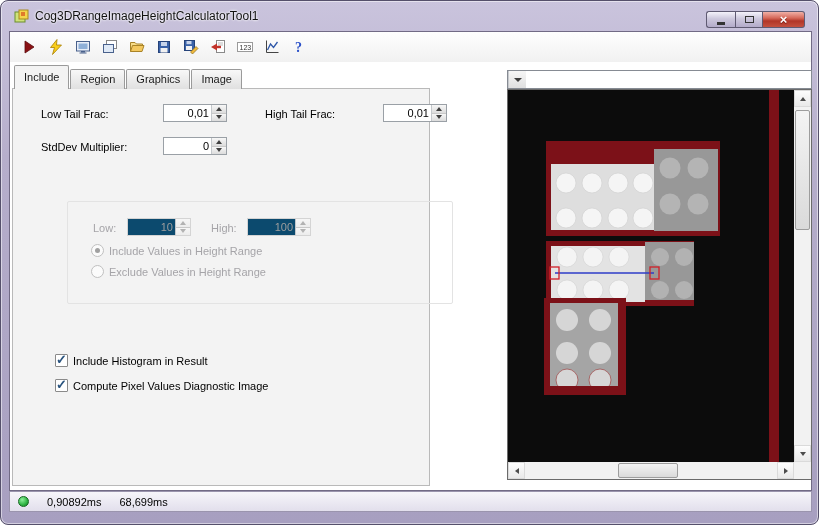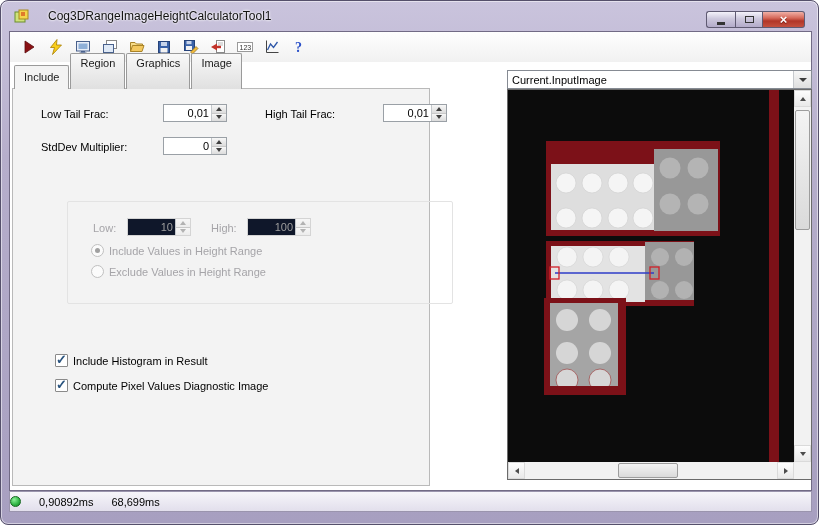--- a/index.html
+++ b/index.html
@@ -11,7 +11,7 @@
     background:linear-gradient(#cac4dd 0%,#b6aecb 30%,#a79fc0 100%);
     border:1px solid #55506b;box-shadow:inset 0 0 0 1px rgba(255,255,255,.5);}
 
-  .titlebar{position:absolute;left:0;top:0;right:0;height:30px;display:flex;align-items:center;padding-left:13px;gap:13px;}
+  .titlebar{position:absolute;left:0;top:0;right:0;height:30px;display:flex;align-items:center;padding-left:13px;}
   .app-icon{width:15px;height:15px;margin-right:6px;display:inline-flex;}
   .title-text{font-size:12px;color:#101010;text-shadow:0 0 3px #fff,0 0 2px #fff;white-space:nowrap;}
 

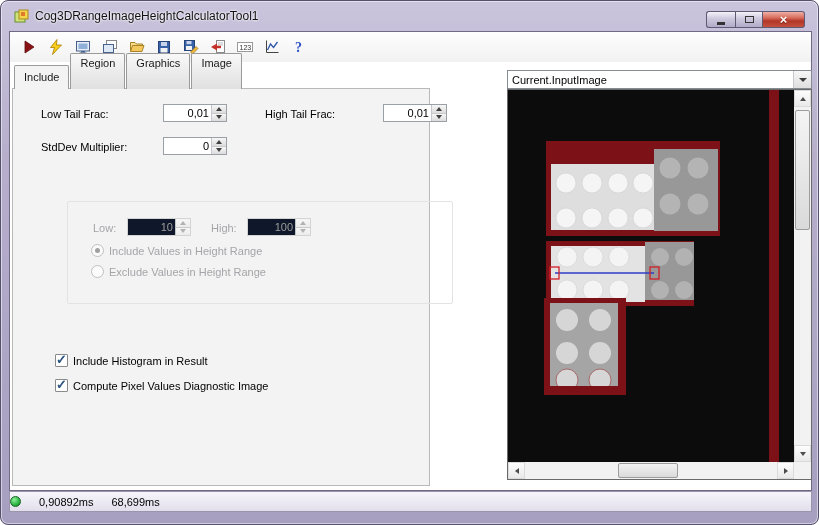--- a/index.html
+++ b/index.html
@@ -32,7 +32,7 @@
 
   
   .tabstrip{position:absolute;left:4px;top:33px;height:24px;display:flex;align-items:flex-end;z-index:4;}
-  .tab{box-sizing:border-box;height:36px;padding:3px 9px 0;font-size:11px;color:#1a1a1a;
+  .tab{box-sizing:border-box;height:20px;padding:3px 9px 0;font-size:11px;color:#1a1a1a;
     background:linear-gradient(#f8f8f8,#e0e0e0);border:1px solid #9a9a9a;border-bottom:none;border-radius:2px 2px 0 0;margin-right:1px;}
   .tab.active{height:24px;padding-top:5px;background:#f3f3f3;z-index:5;position:relative;}
 

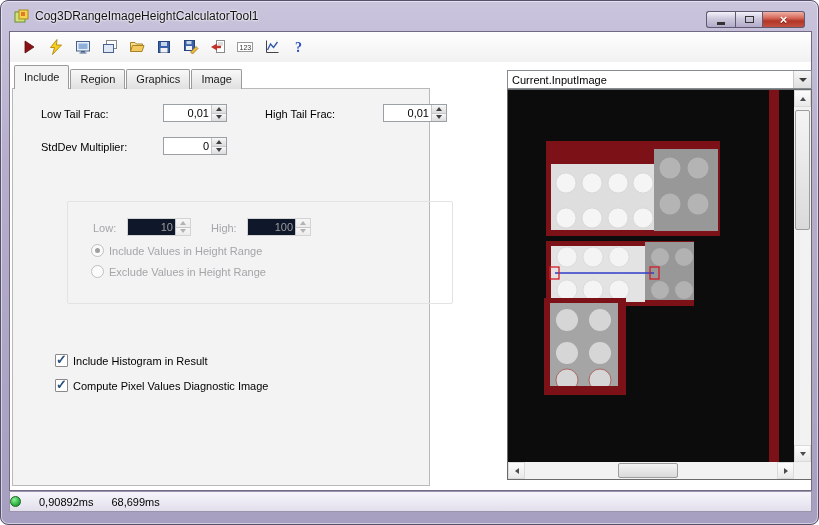--- a/index.html
+++ b/index.html
@@ -294,7 +294,6 @@
     </div>
 
     <div class="combo">
-      <span class="combo-text">Current.InputImage</span>
       <span class="combo-btn">
           <span class="combo-arrow"></span>
         </span>

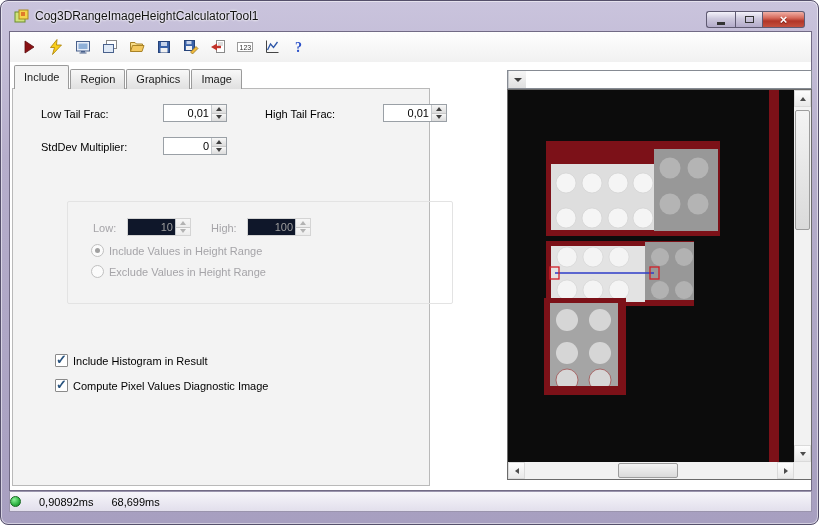--- a/index.html
+++ b/index.html
@@ -49,7 +49,7 @@
   .spin-btn + .spin-btn{border-top:1px solid #c9c9c9;}
   .tri-up{width:0;height:0;border-left:3px solid transparent;border-right:3px solid transparent;border-bottom:4px solid #404040;}
   .tri-down{width:0;height:0;border-left:3px solid transparent;border-right:3px solid transparent;border-top:4px solid #404040;}
-  .spinner.dis{border-color:#d4d4d4;background:#0f172a;}
+  .spinner.dis{border-color:#d4d4d4;background:#0c4a6e;}
   .spinner.dis input{color:#9d9d9d;}
   .spinner.dis .tri-up{border-bottom-color:#b2b2b2;}
   .spinner.dis .tri-down{border-top-color:#b2b2b2;}

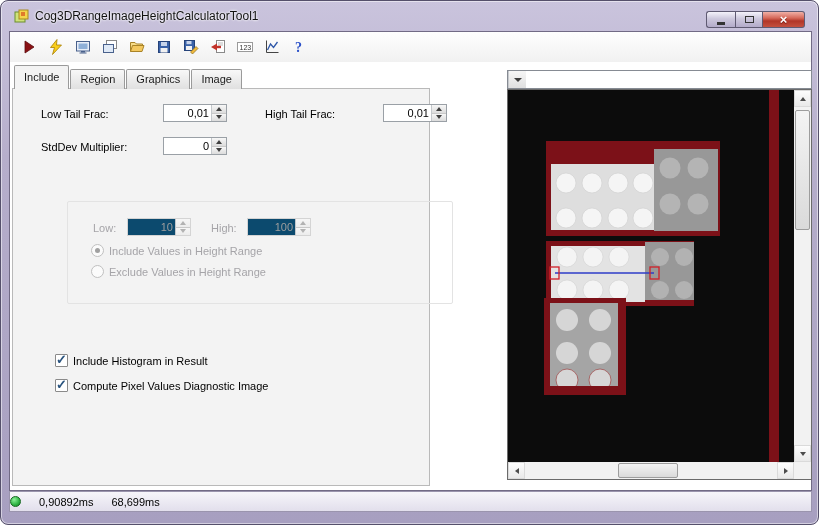--- a/index.html
+++ b/index.html
@@ -87,7 +87,7 @@
 
   
   .statusbar{position:absolute;left:8px;top:490px;width:803px;height:21px;box-sizing:border-box;
-    background:linear-gradient(#f6f5fa,#e2dfec);border:1px solid #9n;border:1px solid #9a94ad;display:flex;align-items:center;padding-left:0;gap:18px;}
+    background:linear-gradient(#f6f5fa,#e2dfec);border:1px solid #9n;border:1px solid #9a94ad;display:flex;align-items:center;padding-left:8px;gap:18px;}
   .led{width:11px;height:11px;border-radius:50%;background:radial-gradient(circle at 35% 30%,#8df09a,#2eb343 60%,#157a27);border:1px solid #14681f;box-sizing:border-box;}
   .status-text{font-size:11px;color:#000;}
 </style>

